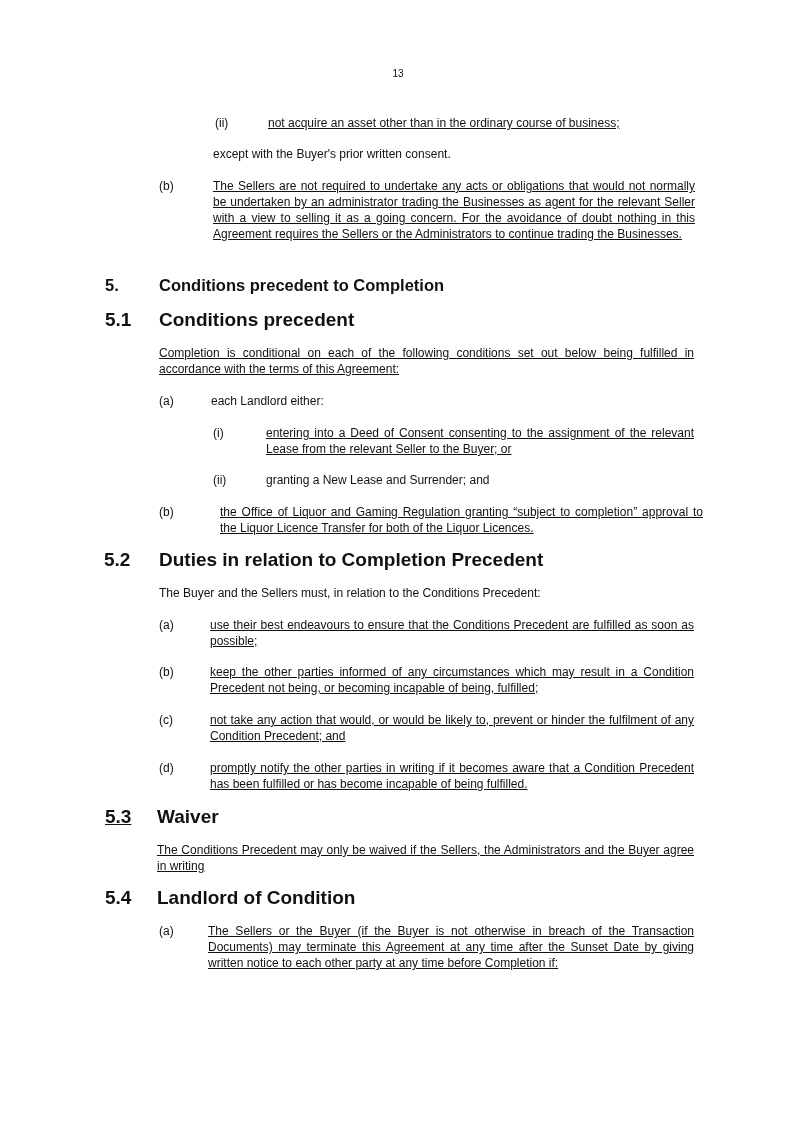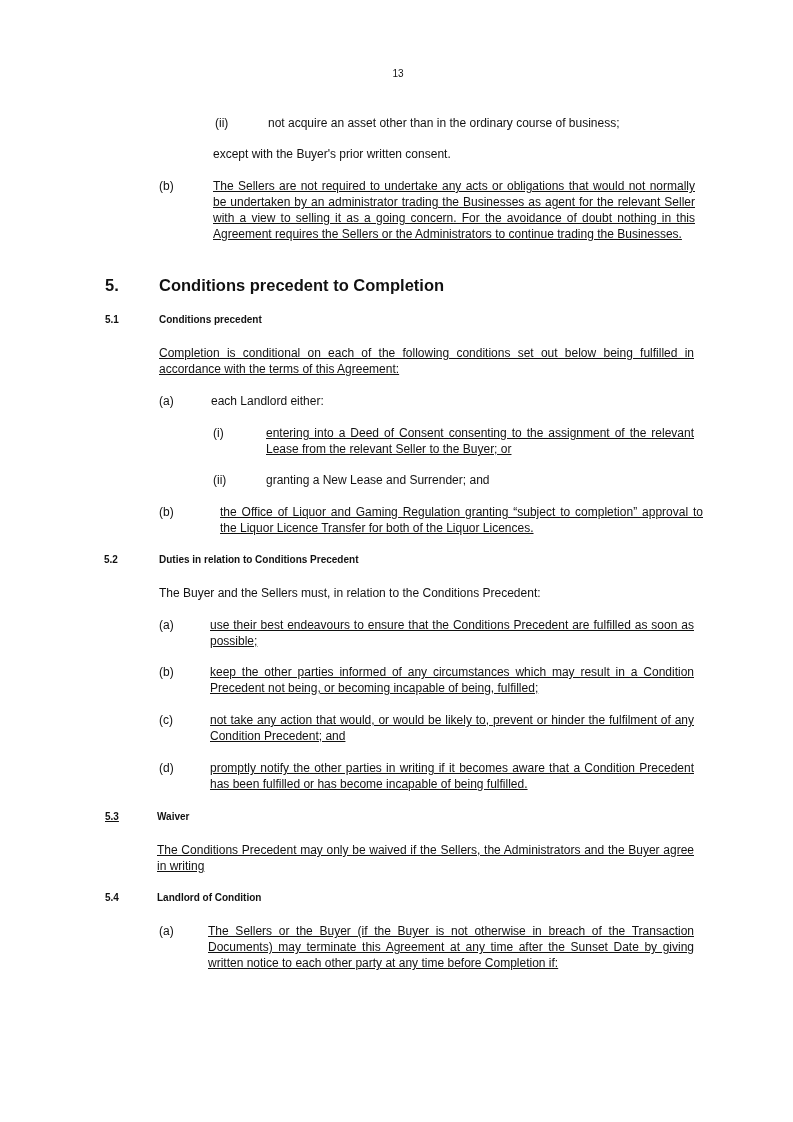--- a/index.html
+++ b/index.html
@@ -20,7 +20,7 @@
   <div class="abs pagenum" style="left:386px; top:68px; width:24px; text-align:center;">13</div>
 
   <div class="abs txt" style="left:215px; top:115px;">(ii)</div>
-  <div class="abs txt" style="left:268px; top:115px; width:430px;">not acquire an asset other than in the ordinary course of business;</div>
+  <div class="abs txt" style="left:268px; top:115px; width:430px;text-decoration:underline;">not acquire an asset other than in the ordinary course of business;</div>
 
   <div class="abs txt" style="left:213px; top:146px;">except with the Buyer's prior written consent.</div>
 

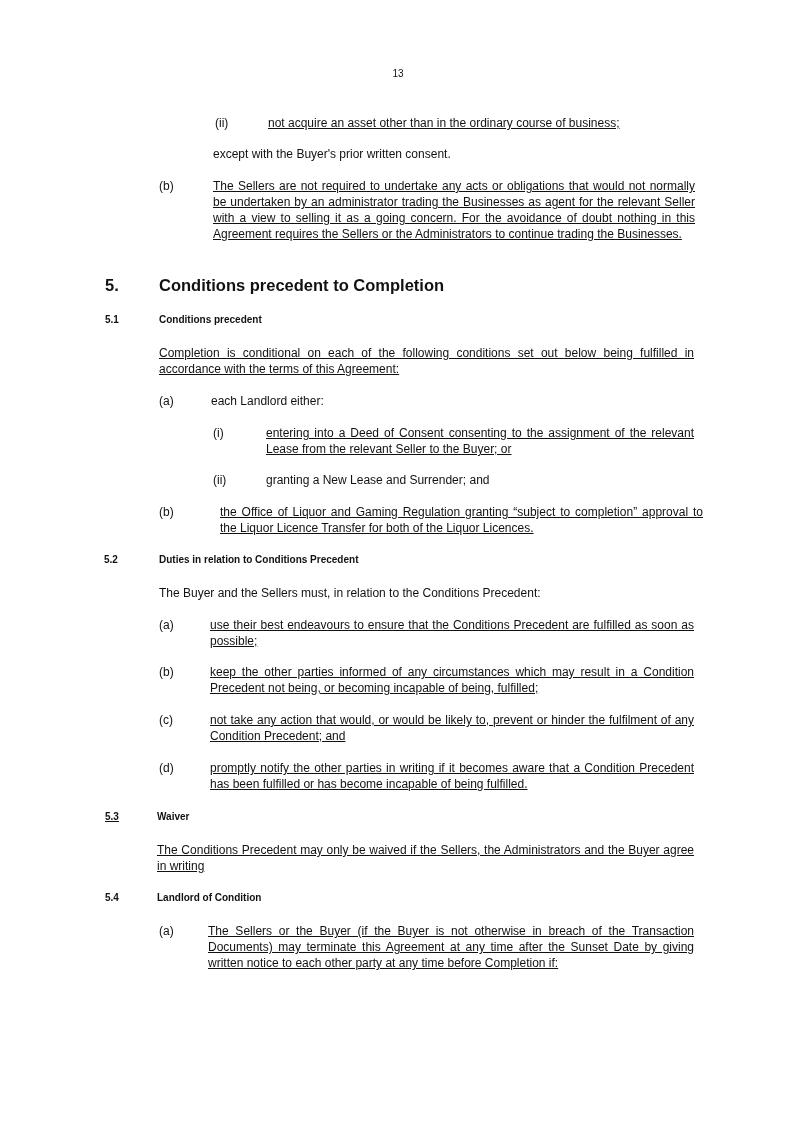--- a/index.html
+++ b/index.html
@@ -9,7 +9,7 @@
     .txt { font-size: 12px; line-height: 16px; }
     .just { text-align: justify; text-align-last: left; text-decoration: underline; }
     .h1 { font-size: 16.5px; font-weight: bold; line-height: 20px; }
-    .h2 { font-size: 10px; font-weight: bold; line-height: 18px; }
+    .h2 { font-size: 19px; font-weight: bold; line-height: 18px; }
     .pagenum { font-size: 10px; }
   </style>
 </head>

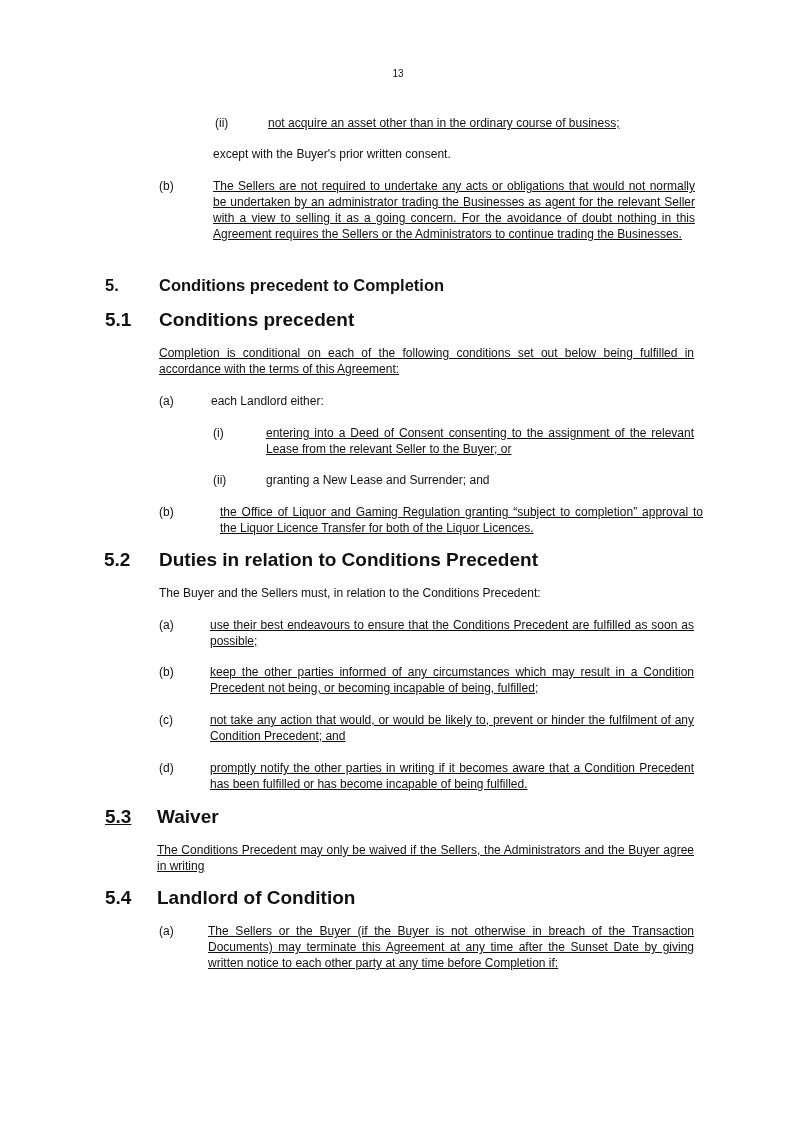--- a/index.html
+++ b/index.html
@@ -48,7 +48,7 @@
   <div class="abs txt just" style="left:220px; top:504px; width:483px;">the Office of Liquor and Gaming Regulation granting “subject to completion” approval to the Liquor Licence Transfer for both of the Liquor Licences.</div>
 
   <div class="abs h2" style="left:104px; top:551px;">5.2</div>
-  <div class="abs h2" style="left:159px; top:551px;">Duties in relation to Conditions Precedent</div>
+  <div class="abs h2" style="left:159px; top:551px;">Duties in relation to Completion Precedent</div>
 
   <div class="abs txt" style="left:159px; top:585px;">The Buyer and the Sellers must, in relation to the Conditions Precedent:</div>
 

